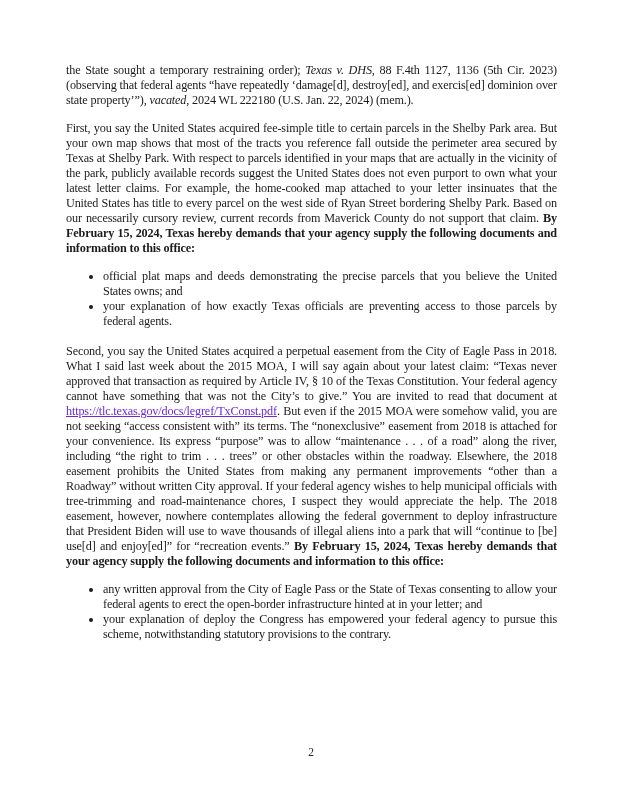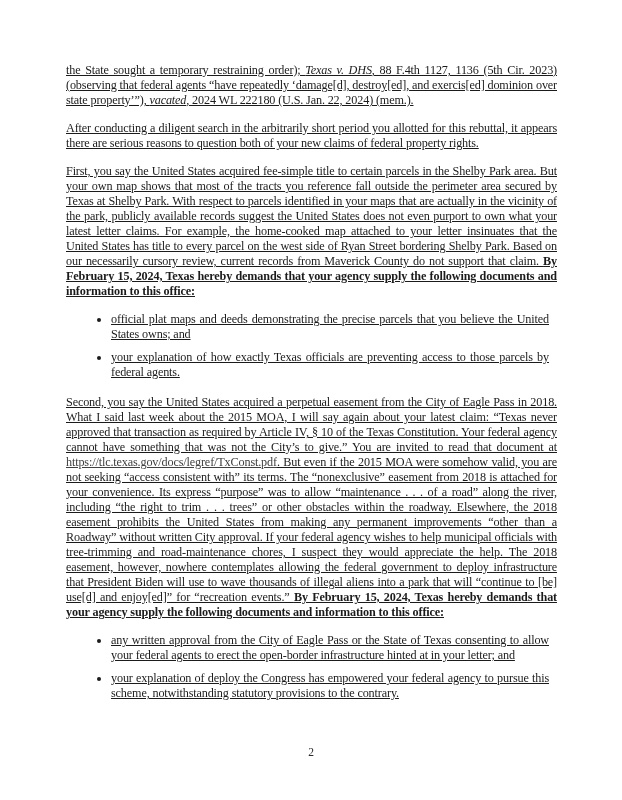--- a/index.html
+++ b/index.html
@@ -25,7 +25,6 @@
     line-height: 15px;
     letter-spacing: -0.15px;
     text-align: justify;
-    text-decoration: underline;
   }
   .content p {
     margin: 0 0 13px 0;

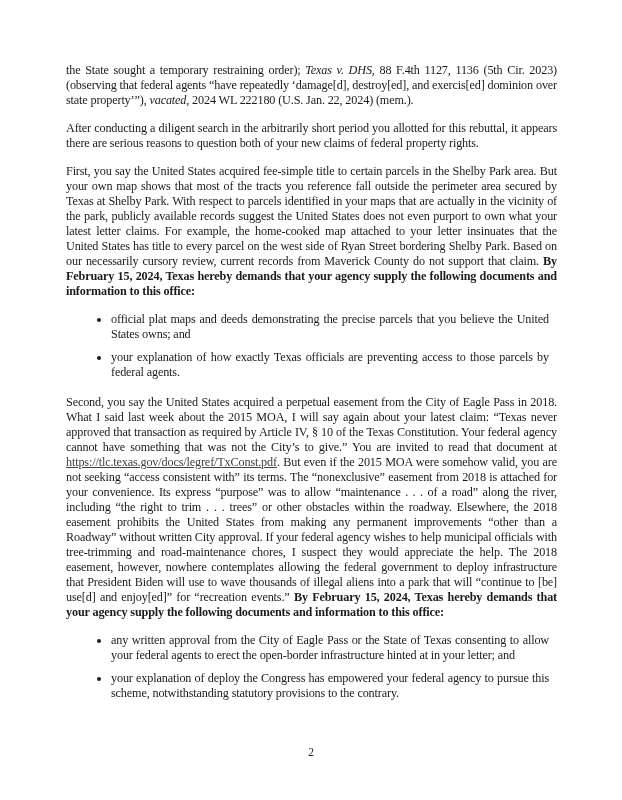--- a/index.html
+++ b/index.html
@@ -63,7 +63,6 @@
 <div class="page">
   <div class="content">
       <p><span>the State sought a temporary restraining order); </span><span class="it">Texas v. DHS</span><span>, 88 F.4th 1127, 1136 (5th Cir. 2023) (observing that federal agents “have repeatedly ‘damage[d], destroy[ed], and exercis[ed] dominion over state property’”), </span><span class="it">vacated</span><span>, 2024 WL 222180 (U.S. Jan. 22, 2024) (mem.).</span></p>
-      <p><span>After conducting a diligent search in the arbitrarily short period you allotted for this rebuttal, it appears there are serious reasons to question both of your new claims of federal property rights.</span></p>
       <p><span>First, you say the United States acquired fee-simple title to certain parcels in the Shelby Park area.  But your own map shows that most of the tracts you reference fall outside the perimeter area secured by Texas at Shelby Park.  With respect to parcels identified in your maps that are actually in the vicinity of the park, publicly available records suggest the United States does not even purport to own what your latest letter claims.  For example, the home-cooked map attached to your letter insinuates that the United States has title to every parcel on the west side of Ryan Street bordering Shelby Park.  Based on our necessarily cursory review, current records from Maverick County do not support that claim.  </span><span class="bd">By February 15, 2024, Texas hereby demands that your agency supply the following documents and information to this office:</span></p>
       <ul>
         <li><span>official plat maps and deeds demonstrating the precise parcels that you believe the United States owns; and</span></li>

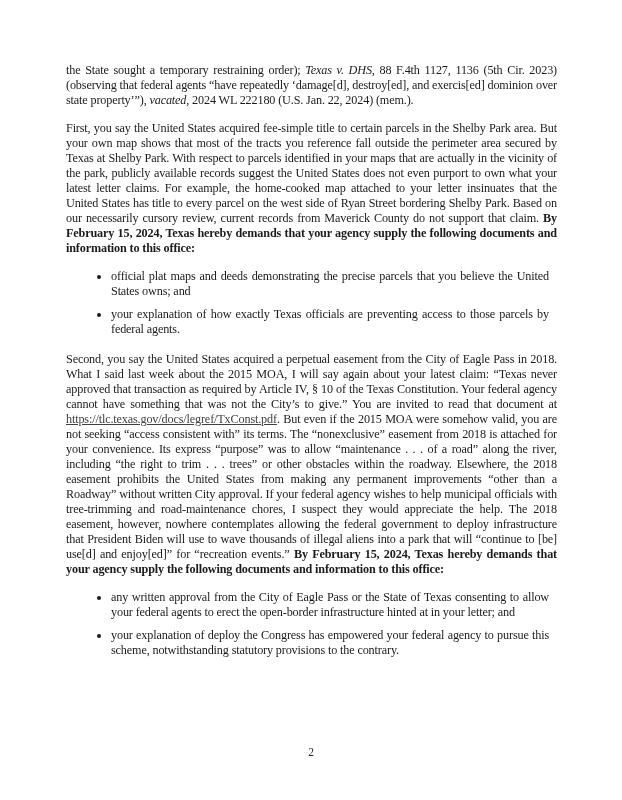--- a/index.html
+++ b/index.html
@@ -36,7 +36,7 @@
   }
   .content li {
     text-align: justify;
-    margin: 8px;
+    margin: 0;
     padding-left: 0;
   }
   .it { font-style: italic; }

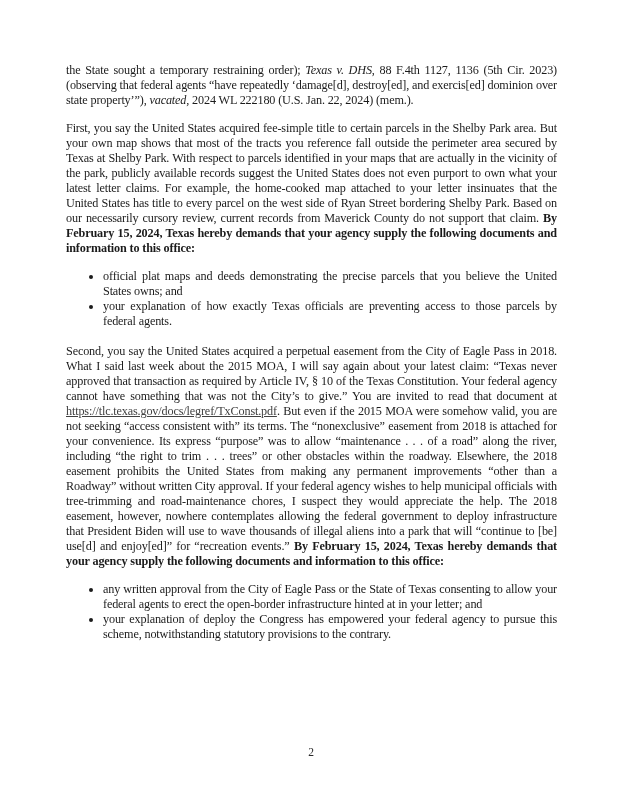--- a/index.html
+++ b/index.html
@@ -42,7 +42,7 @@
   .it { font-style: italic; }
   .bd { font-weight: bold; }
   a.lnk {
-    color: #404040;
+    color: #6d28d9;
     text-decoration: underline;
     cursor: pointer;
   }

